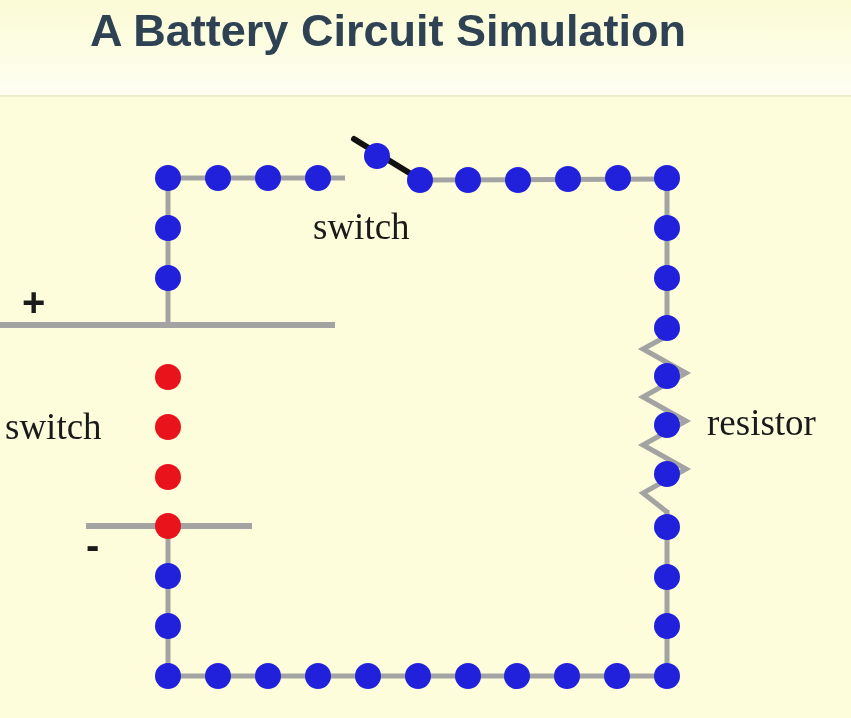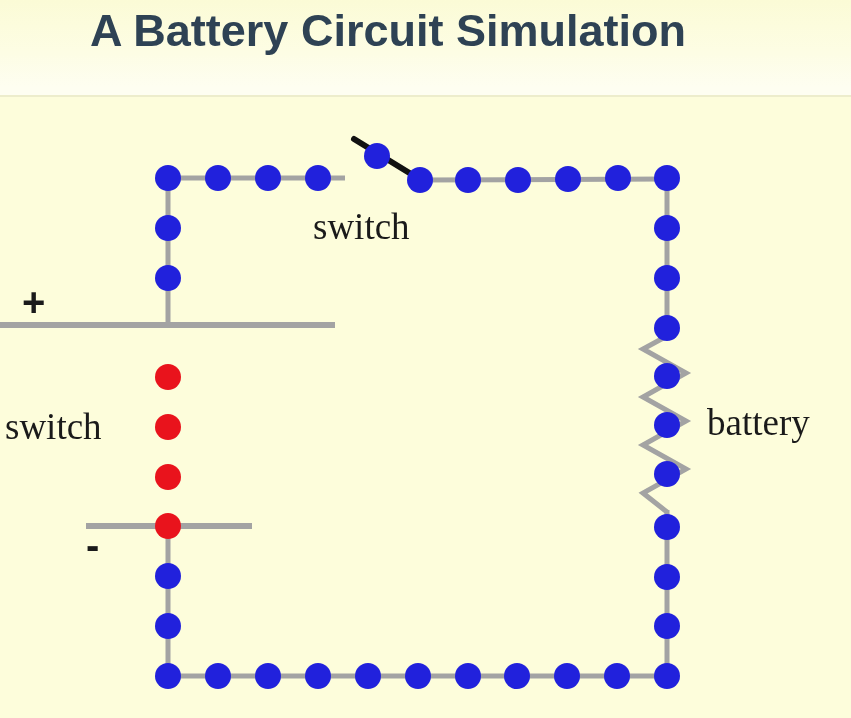--- a/index.html
+++ b/index.html
@@ -101,6 +101,6 @@
 <div class="sign" style="left:86px;top:525px;">-</div>
 <div class="lbl" style="left:313px;top:208px;">switch</div>
 <div class="lbl" style="left:5px;top:408px;">switch</div>
-<div class="lbl" style="left:707px;top:404px;">battery</div>
+<div class="lbl" style="left:707px;top:404px;">resistor</div>
 
 </body></html>

